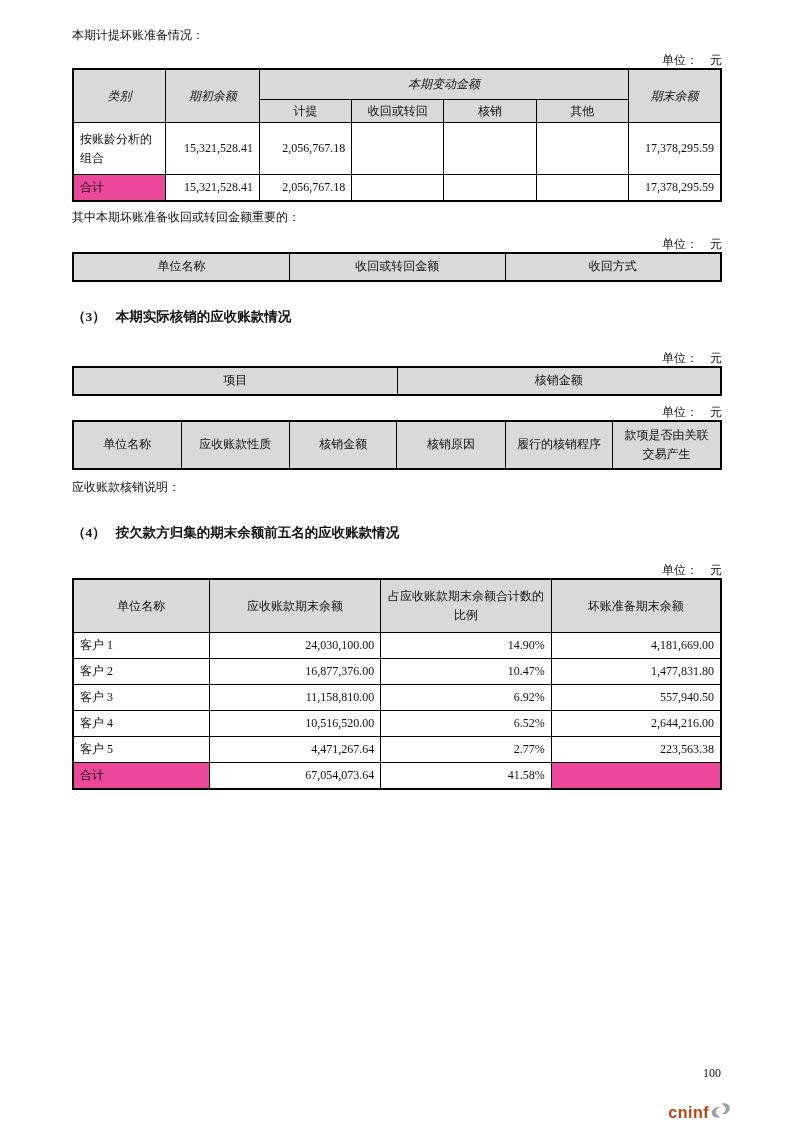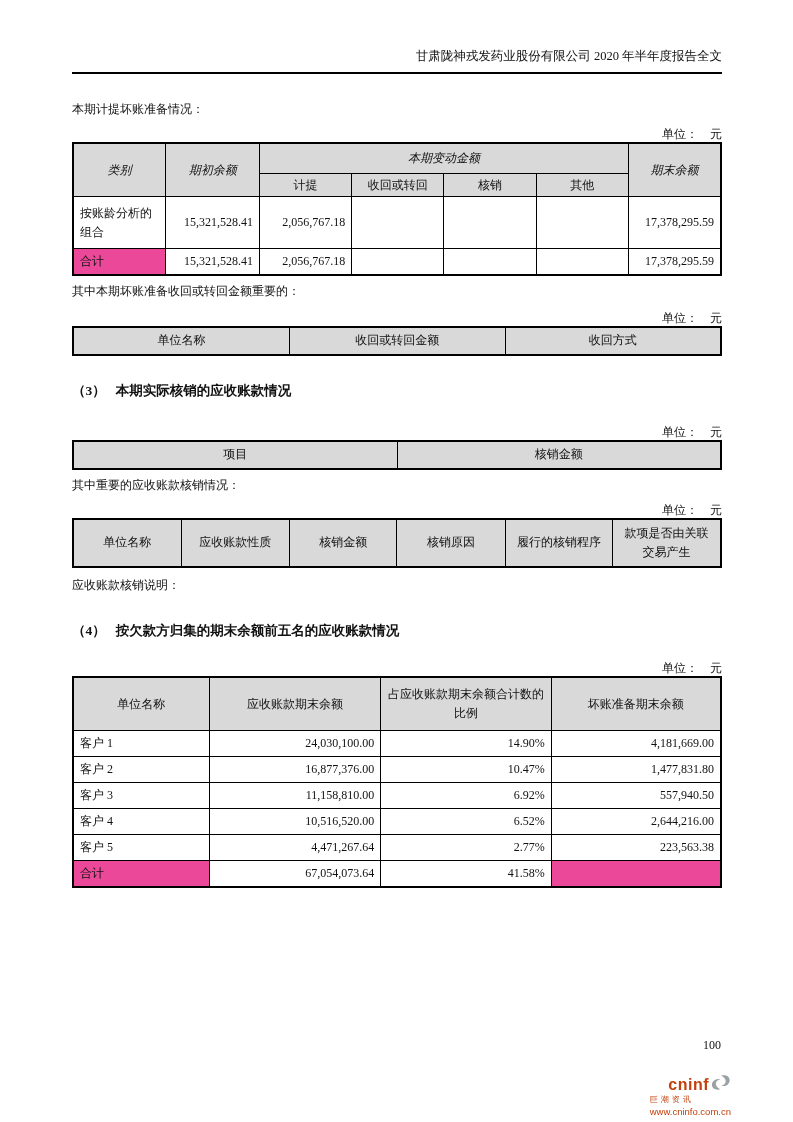--- a/index.html
+++ b/index.html
@@ -129,9 +129,6 @@
 
 <div class="page">
 
-  <div class="doc-header">
-    <span>甘肃陇神戎发药业股份有限公司 2020 年半年度报告全文</span>
-  </div>
 
 
   <div class="para mt28">本期计提坏账准备情况：</div>

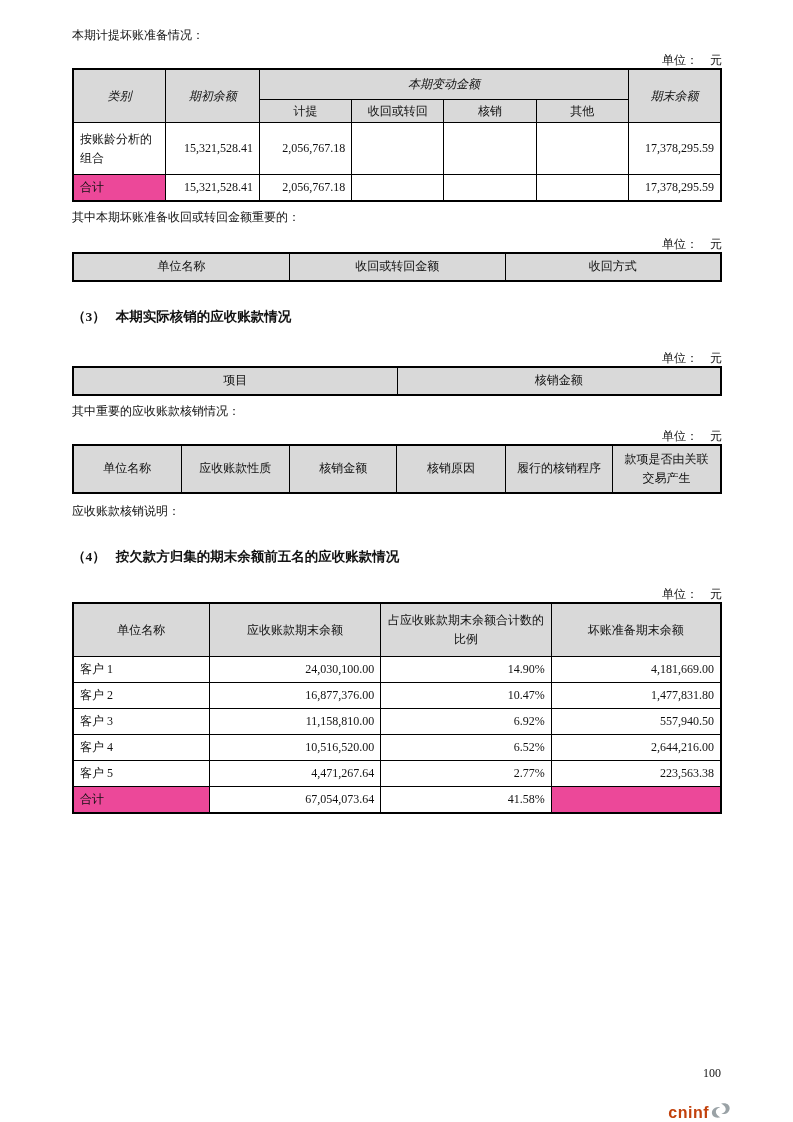--- a/index.html
+++ b/index.html
@@ -225,7 +225,6 @@
     </thead>
   </table>
 
-  <div class="para mt8">其中重要的应收账款核销情况：</div>
 
   <div class="unit-line mt8">
     <span>单位：</span><span class="unit-value">元</span>

